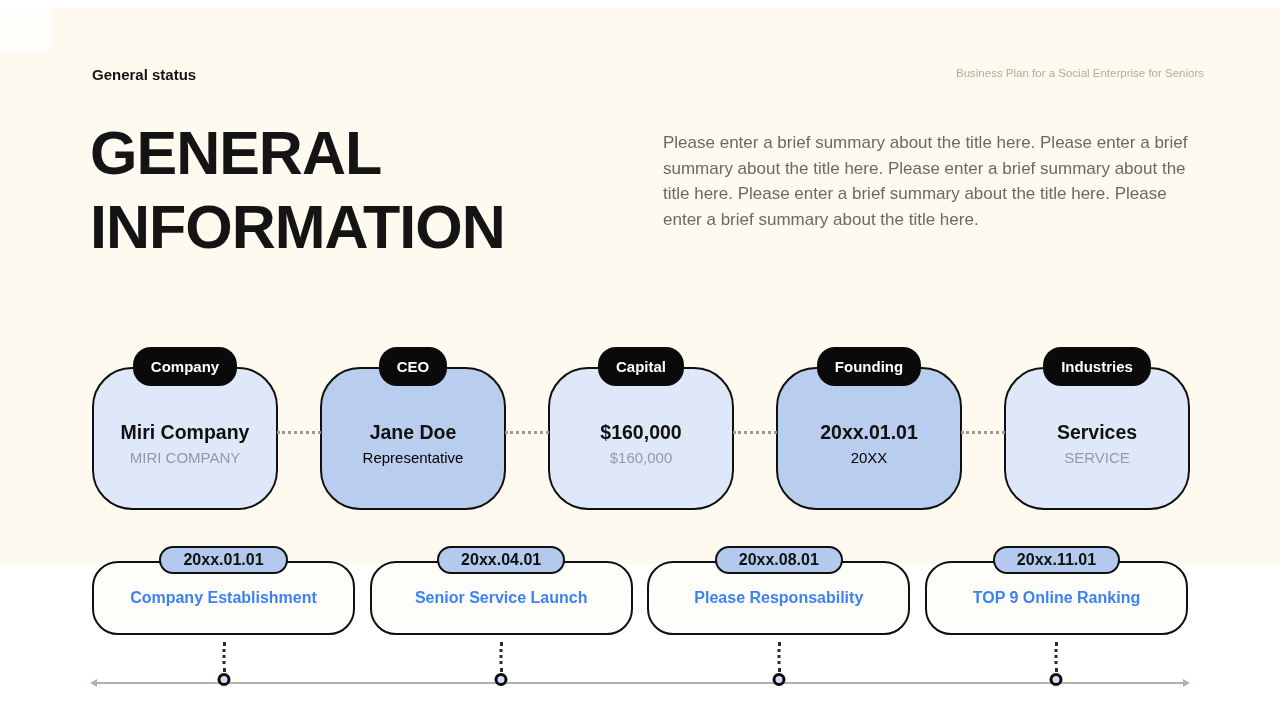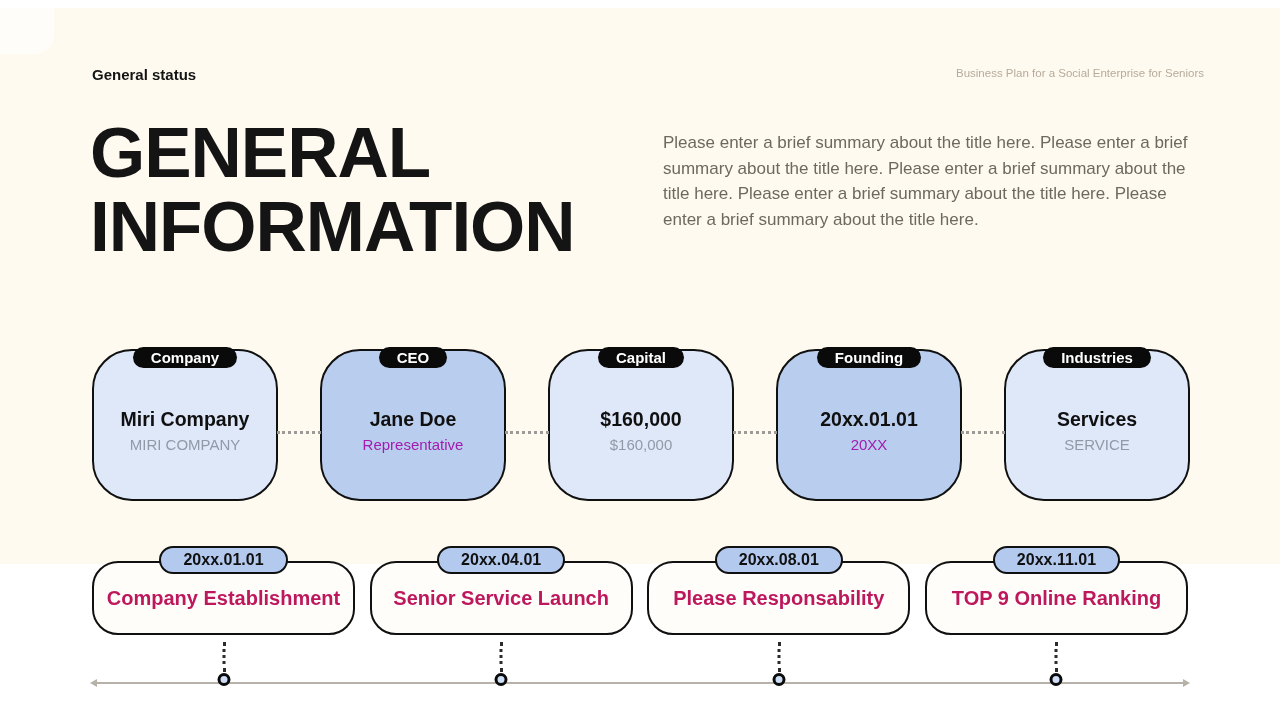--- a/index.html
+++ b/index.html
@@ -32,7 +32,7 @@
 
   .big-title {
     position: absolute; left: 90px; top: 108px;
-    font-size: 71px; font-weight: 800; color: #141414;
+    font-size: 61px; font-weight: 800; color: #141414;
     line-height: 74px; letter-spacing: -1px;
   }
 

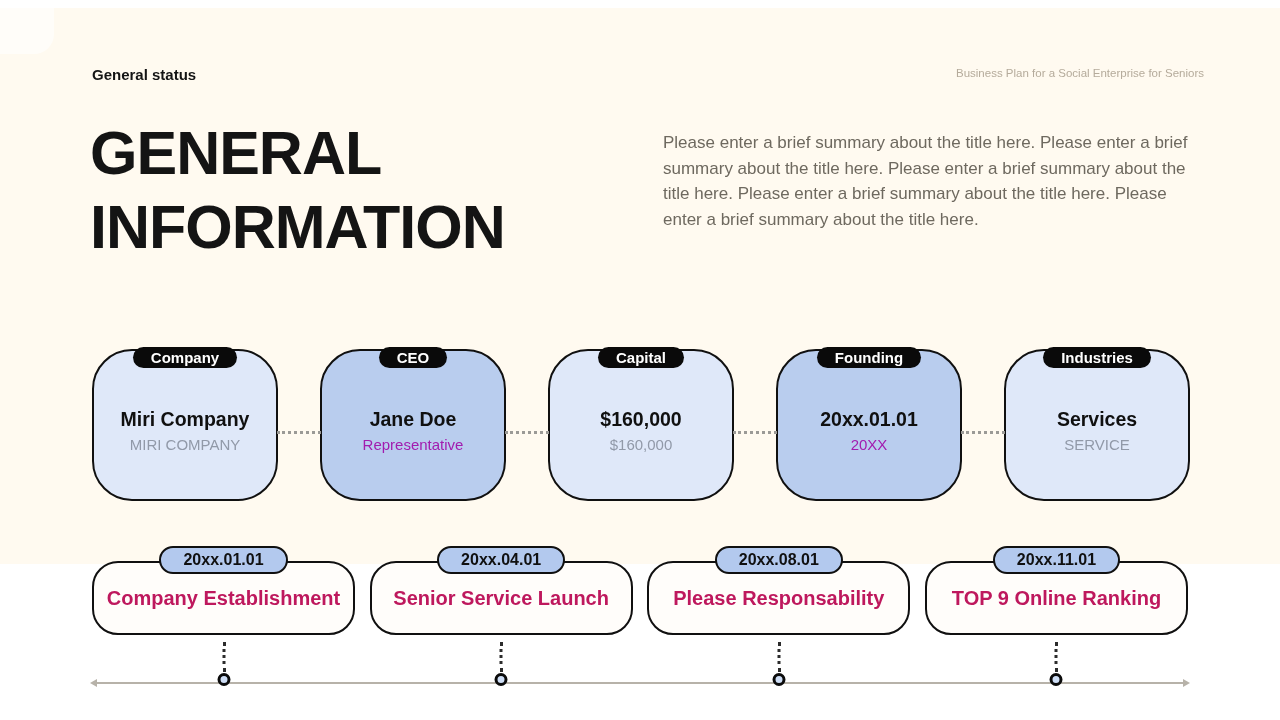--- a/index.html
+++ b/index.html
@@ -56,7 +56,7 @@
     position: relative; z-index: 2;
     background: #0a0a0a; color: #ffffff;
     font-size: 15px; font-weight: 600;
-    padding: 2px 18px; border-radius: 18px;
+    padding: 11px 18px; border-radius: 18px;
     white-space: nowrap;
   }
   .info-card {

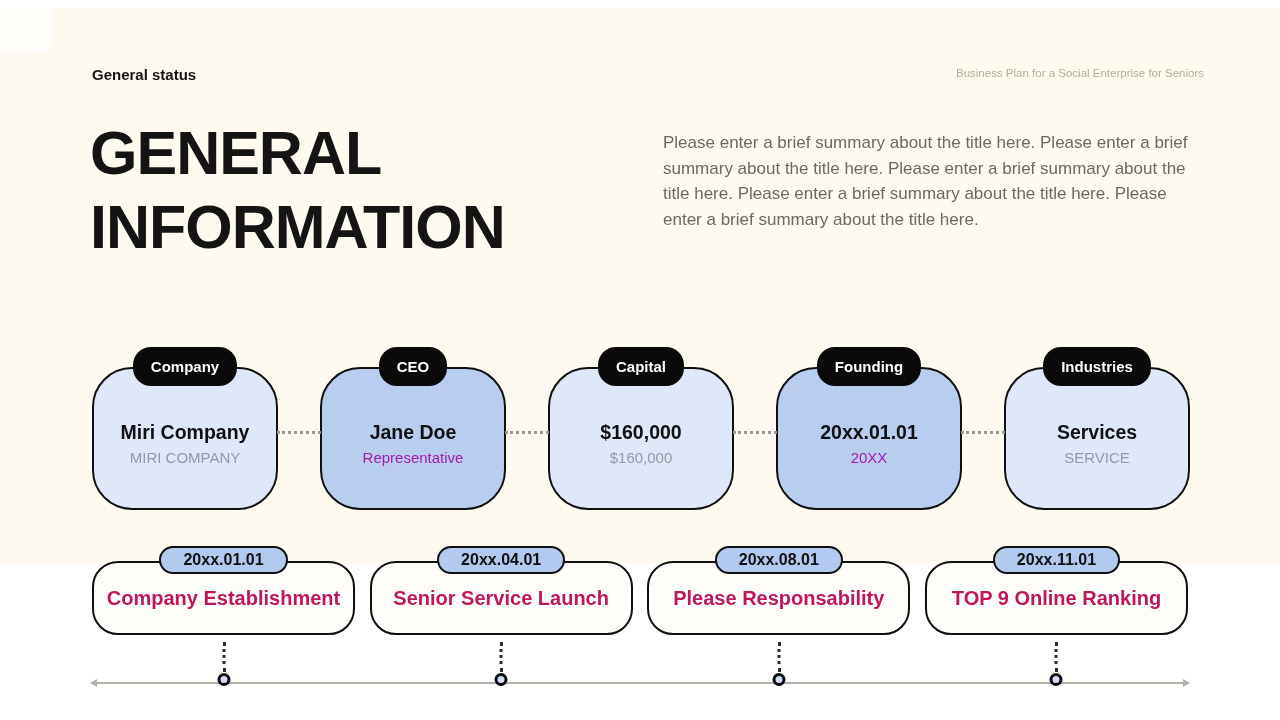--- a/index.html
+++ b/index.html
@@ -72,7 +72,7 @@
   .card-value { font-size: 19.5px; font-weight: 700; color: #101010; }
   .card-sub   { font-size: 15px; font-weight: 400; }
   .info-card.light .card-sub { color: #9199a8; }
-  .info-card.dark  .card-sub { color: #a21caf; }
+  .info-card.dark  .card-sub { color: #000000; }
 
   .h-dots {
     position: absolute; top: 84px; height: 0;

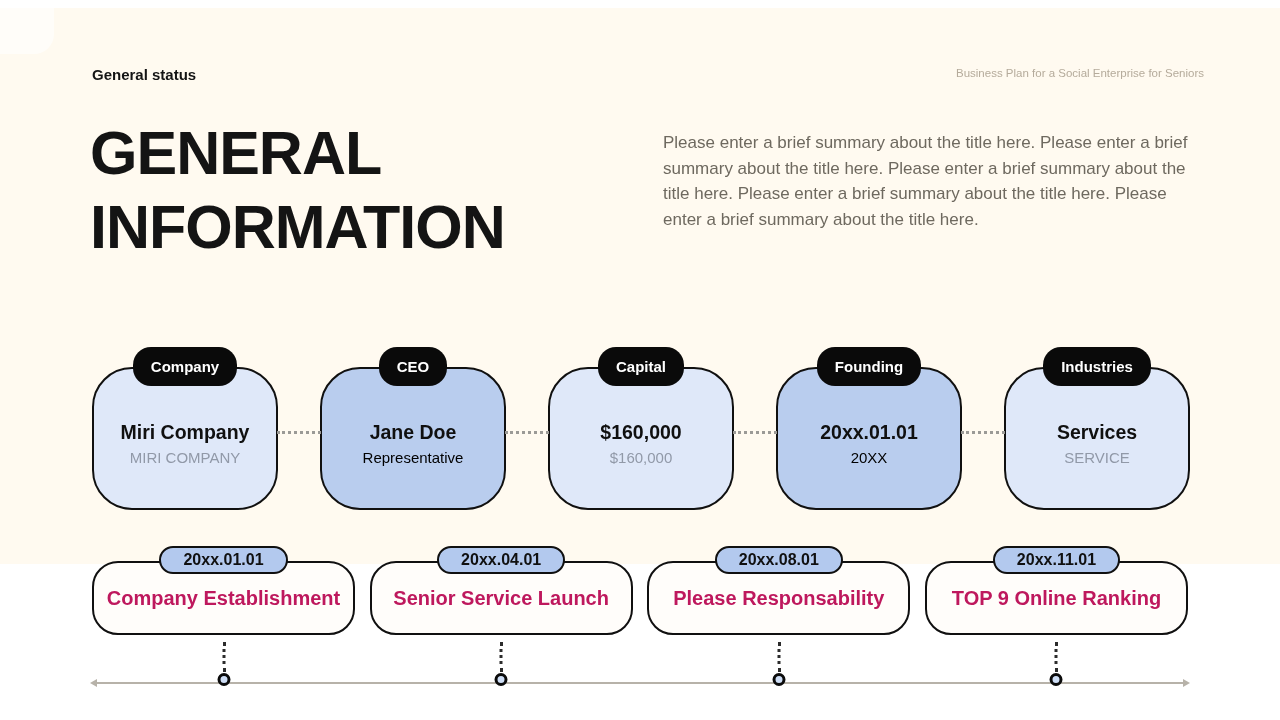--- a/index.html
+++ b/index.html
@@ -107,7 +107,7 @@
     background: #fffdfa;
     border: 2.5px solid #101010; border-radius: 26px;
     display: flex; align-items: center; justify-content: center;
-    font-size: 20px; font-weight: 700; color: #be185d;
+    font-size: 16px; font-weight: 700; color: #3b82f6;
   }
   .v-dots {
     position: absolute; left: 50%; top: 96px;

